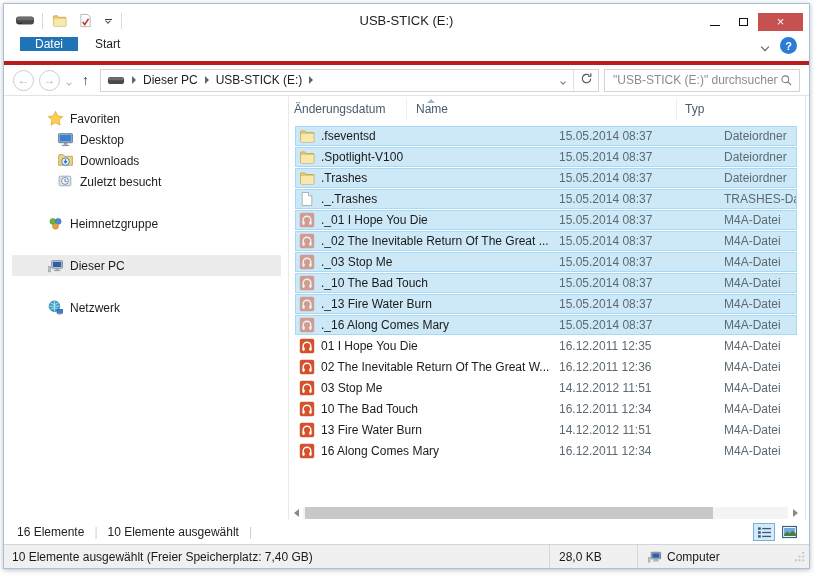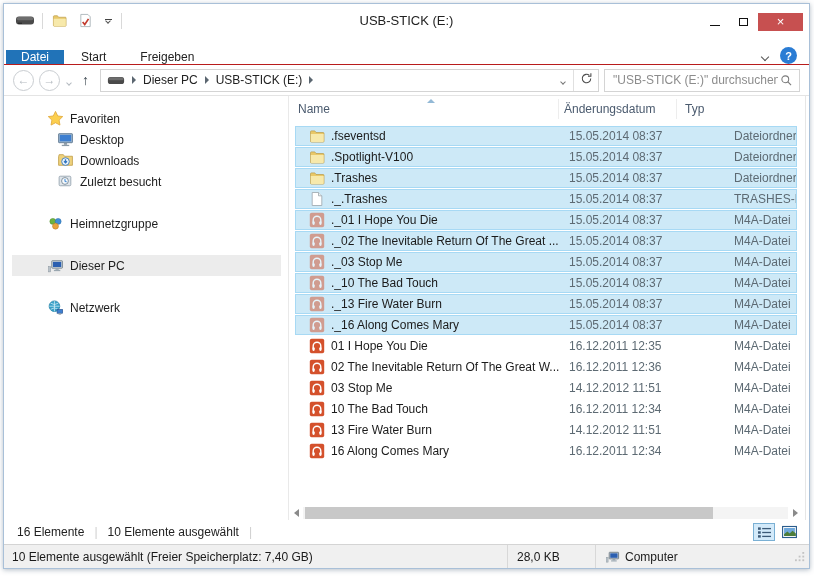--- a/index.html
+++ b/index.html
@@ -30,7 +30,7 @@
   .cap.close{width:45px;background:#c75050;color:#fff;font-size:13px;line-height:18px;}
 
   
-  .tabrow{height:28px;border-bottom:1px solid #b91c1c;display:flex;align-items:flex-end;padding-left:2px;flex:none;font-size:12px;}
+  .tabrow{height:28px;border-bottom:4px solid #b91c1c;display:flex;align-items:flex-start;padding-left:16px;flex:none;font-size:12px;}
   .tab{padding:0 17px;display:flex;align-items:center;color:#222;}
   .tab.active{background:#2173b8;color:#fff;padding:0 15px;}
   .ribbon-right{margin-left:auto;display:flex;align-items:center;gap:12px;padding-right:12px;}

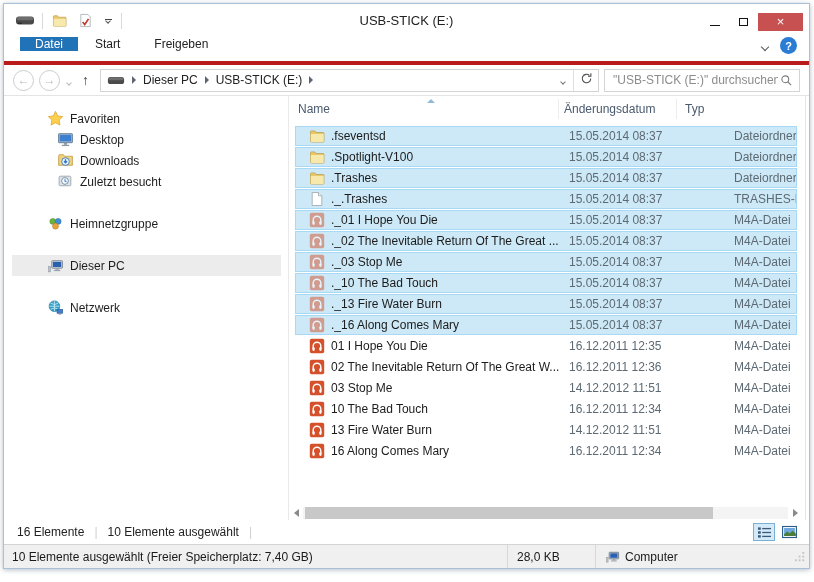--- a/index.html
+++ b/index.html
@@ -152,7 +152,6 @@
   <div class="tabrow">
     <div class="tab active">Datei</div>
     <div class="tab">Start</div>
-    <div class="tab">Freigeben</div>
     <div class="ribbon-right">
       <button><span class="chev"></span></button>
       <button class="help-btn">?</button>

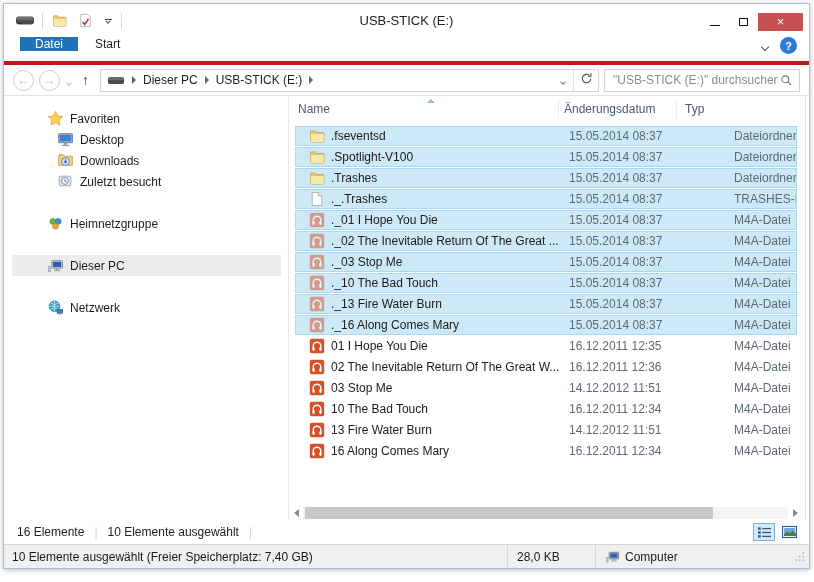--- a/index.html
+++ b/index.html
@@ -276,8 +276,8 @@
     <div class="content">
       <div class="list-body">
         <div class="listheader">
+          <div class="hcell date">Änderungsdatum</div>
           <div class="hcell name">Name</div>
-          <div class="hcell date">Änderungsdatum</div>
           <div class="hcell type">Typ</div>
           <span class="sortmark"></span>
         </div>

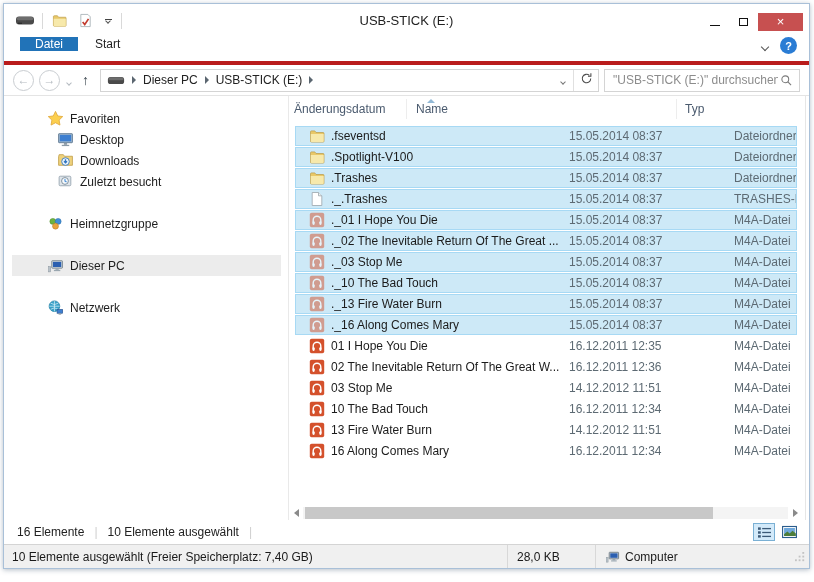--- a/index.html
+++ b/index.html
@@ -72,7 +72,7 @@
   .hcell.type{flex:1;padding-left:8px;border-right:none;}
   .sortmark{position:absolute;left:138px;top:3px;width:0;height:0;border-left:4px solid transparent;border-right:4px solid transparent;border-bottom:4px solid #93b9d6;}
   .rows{padding-top:4px;}
-  .row{height:20px;margin:0 8px 1px 6px;display:flex;align-items:center;font-size:12px;color:#1b1b1b;border:1px solid transparent;padding-left:13px;}
+  .row{height:20px;margin:0 8px 1px 6px;display:flex;align-items:center;font-size:12px;color:#1b1b1b;border:1px solid transparent;padding-left:3px;}
   .row.selected{background:#cde9f7;border-color:#a7d9f4;}
   .cell-name{width:256px;flex:none;display:flex;align-items:center;gap:6px;overflow:hidden;}
   .cell-name .ico{width:16px;height:16px;flex:none;display:inline-flex;}

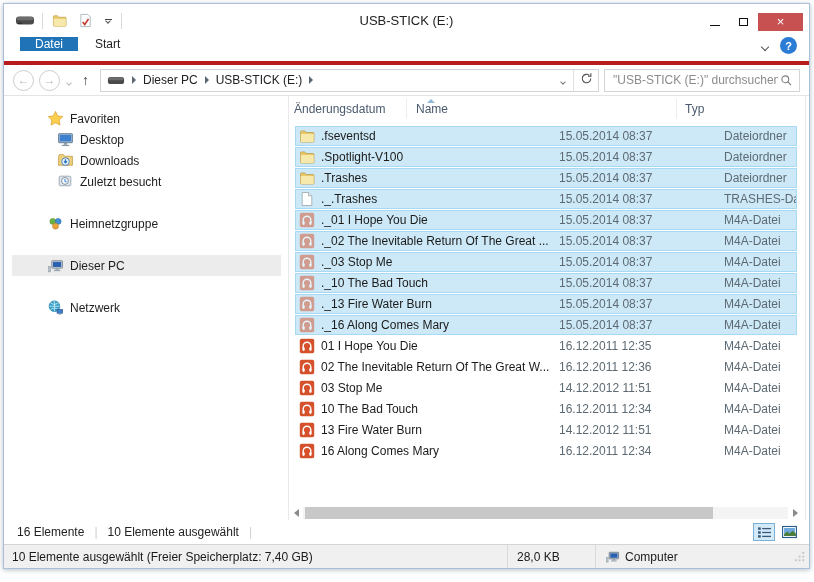--- a/index.html
+++ b/index.html
@@ -97,7 +97,7 @@
   .viewbtn.selected{background:#d3eafa;border-color:#7ab0d4;}
   .statusbar2{height:24px;flex:none;background:#f0f0f0;border-top:1px solid #d4d4d4;display:flex;align-items:center;font-size:12px;color:#1a1a1a;justify-content:center;}
   .sb2-msg{width:503px;flex:none;padding-left:8px;white-space:nowrap;overflow:hidden;}
-  .sb2-size{width:88px;flex:none;border-left:1px solid #d8d8d8;height:100%;display:flex;align-items:center;padding-left:9px;}
+  .sb2-size{width:88px;flex:none;border-left:1px solid #d8d8d8;height:100%;display:flex;align-items:center;padding-left:9px;margin-left:42px;}
   .sb2-loc{flex:1;border-left:1px solid #d8d8d8;height:100%;display:flex;align-items:center;gap:5px;padding-left:9px;}
   .sb2-loc .ico{display:inline-flex;width:15px;height:15px;}
   .grip{margin-left:auto;margin-right:3px;align-self:flex-end;margin-bottom:2px;}

